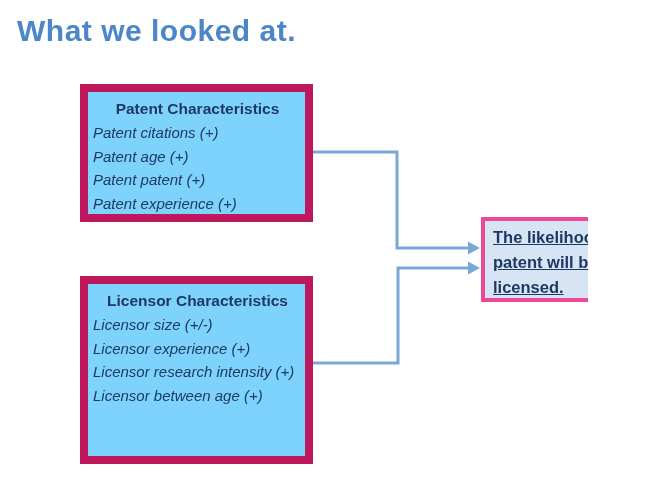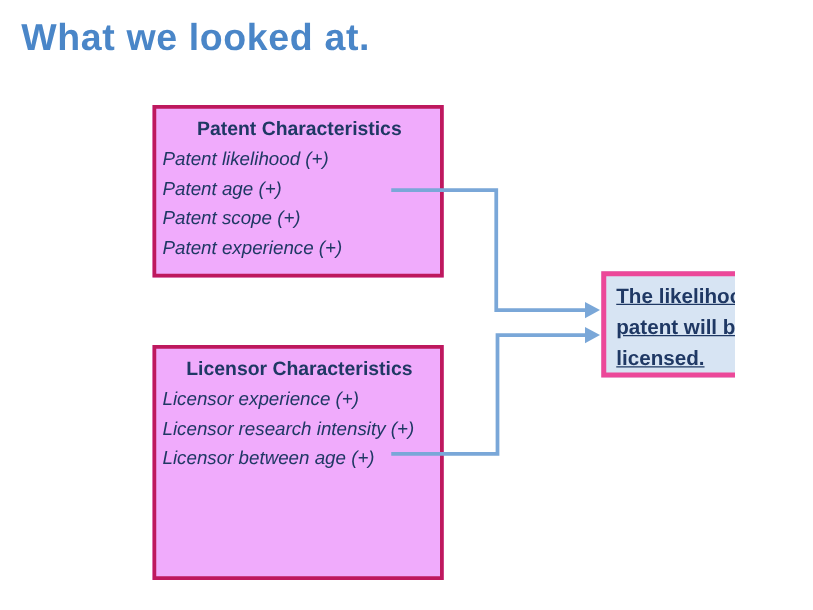--- a/index.html
+++ b/index.html
@@ -28,11 +28,10 @@
   .char-box {
     position: absolute;
     box-sizing: border-box;
-    background: #f0abfc;
-    border: 3px solid #be185d;
+    background: #7dd3fc;
+    border: 8px solid #be185d;
     color: #1f3864;
     padding: 5px 3px 0 5px;
-    margin-left: 42px;
   }
   .box-patent {
     left: 80px;

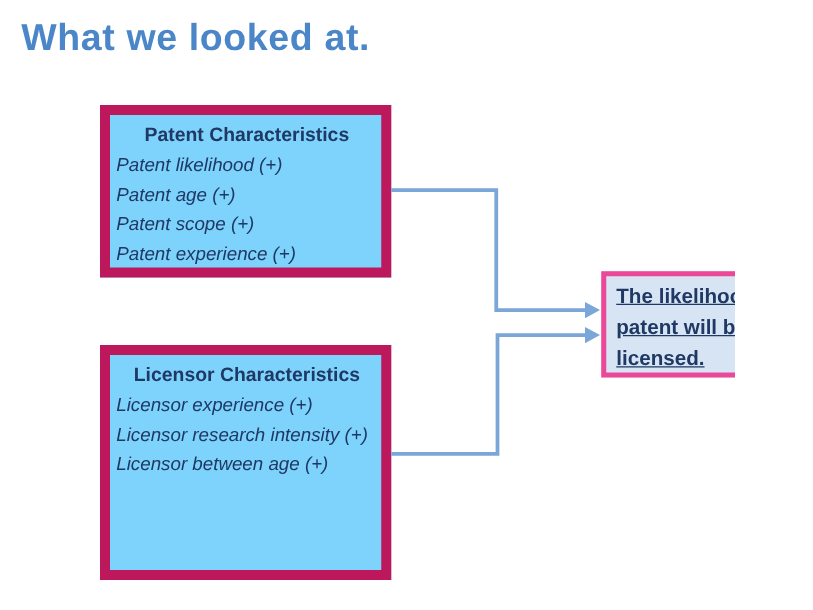--- a/index.html
+++ b/index.html
@@ -97,7 +97,7 @@
   <div class="char-box box-patent">
     <p class="box-header">Patent Characteristics</p>
     <ul>
-      <li>Patent likelihood (+)</li>
+      <li>Patent citations (+)</li>
       <li>Patent age (+)</li>
       <li>Patent scope (+)</li>
       <li>Patent experience (+)</li>

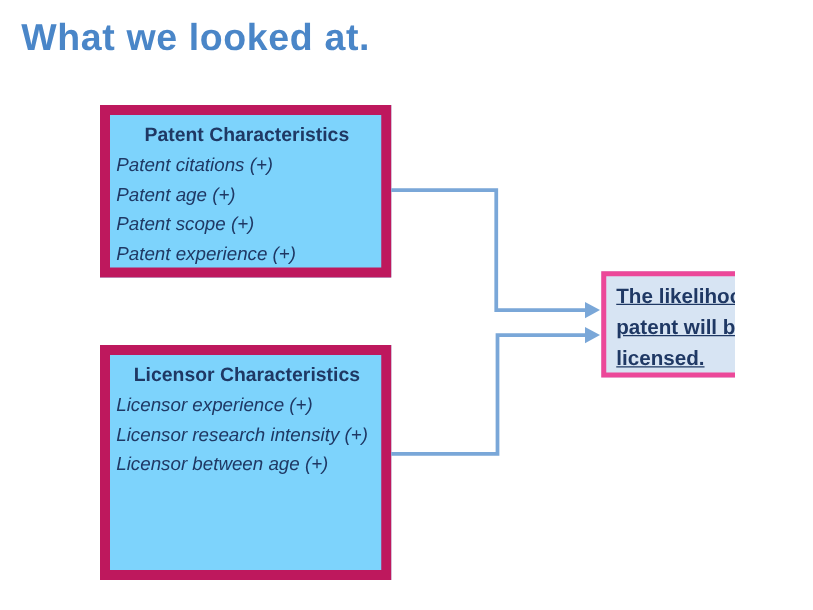--- a/index.html
+++ b/index.html
@@ -99,7 +99,7 @@
     <ul>
       <li>Patent citations (+)</li>
       <li>Patent age (+)</li>
-      <li>Patent scope (+)</li>
+      <li>Patent patent (+)</li>
       <li>Patent experience (+)</li>
     </ul>
   </div>

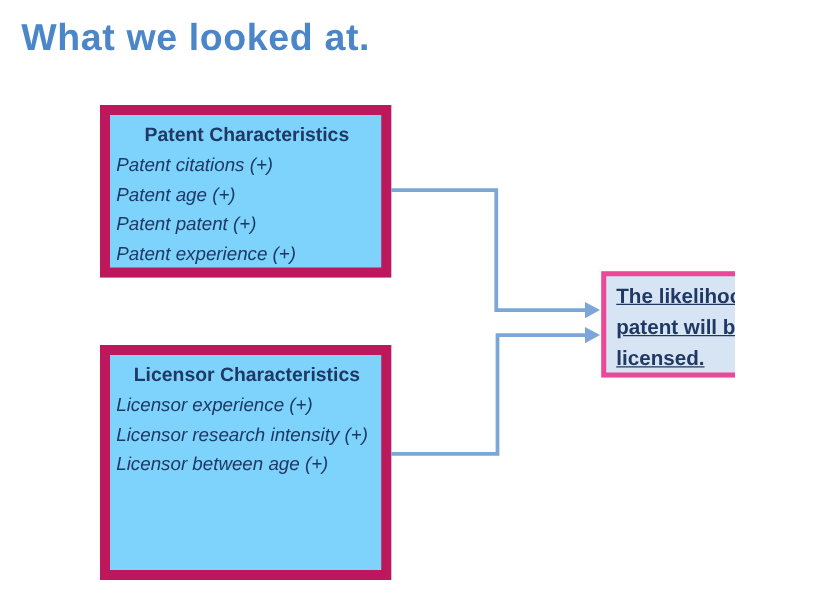--- a/index.html
+++ b/index.html
@@ -107,6 +107,7 @@
   <div class="char-box box-licensor">
     <p class="box-header">Licensor Characteristics</p>
     <ul>
+      <li>Licensor size (+/-)</li>
       <li>Licensor experience (+)</li>
       <li>Licensor research intensity (+)</li>
       <li>Licensor between age (+)</li>

